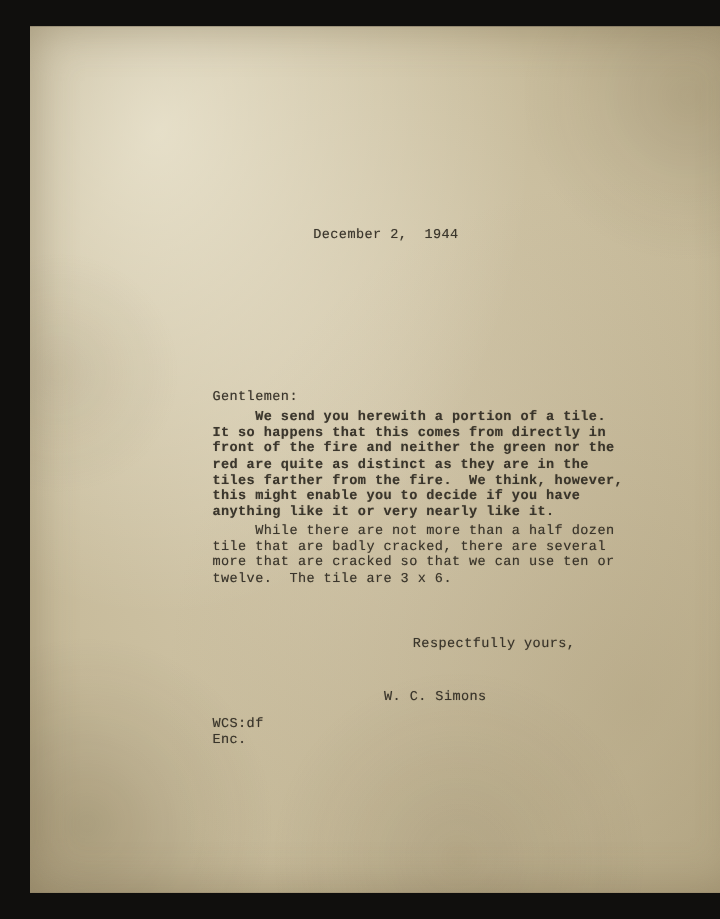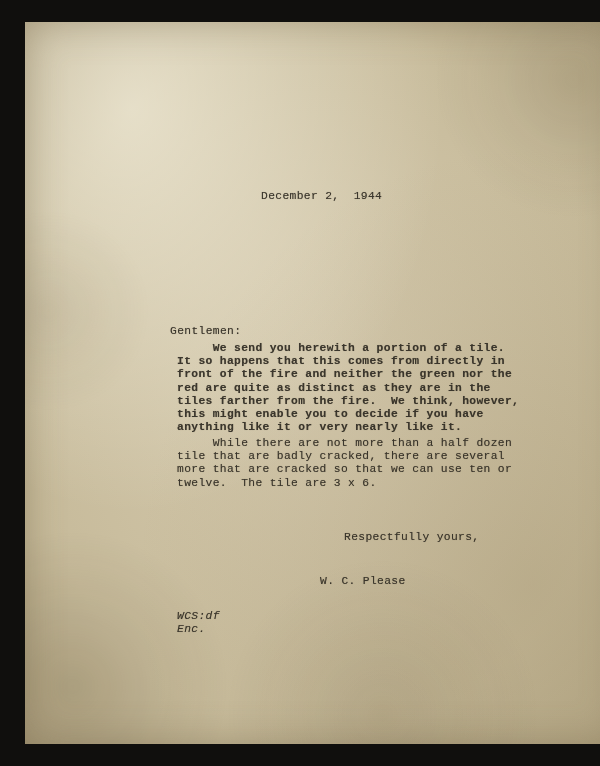--- a/index.html
+++ b/index.html
@@ -52,7 +52,7 @@
   }
   #date        { left: 236px; top: 168px; }
   #addressee   { left: 152px; top: 255px; }
-  #salutation  { left: 145px; top: 303px; }
+  #salutation  { left: 152px; top: 303px; }
   #para1       { left: 152px; top: 320px; font-weight: bold; }
   #para2       { left: 152px; top: 415px; }
   #para3       { left: 152px; top: 471px; }

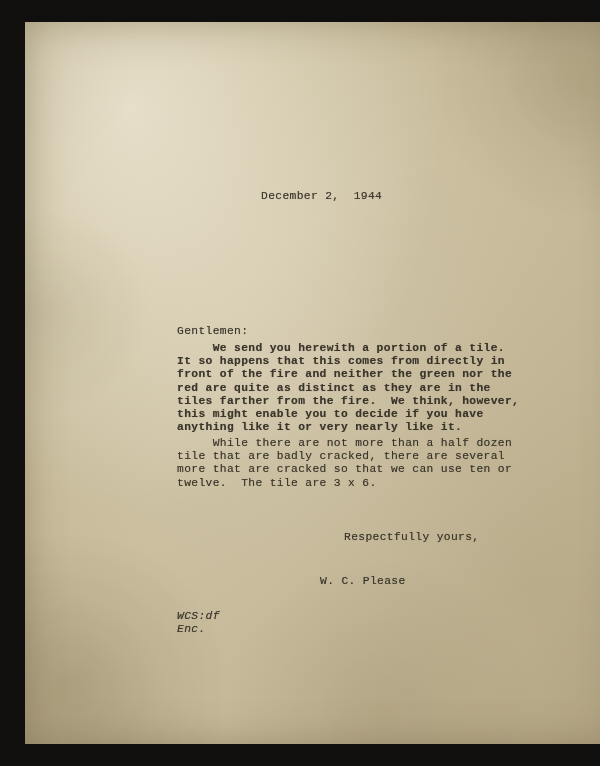--- a/index.html
+++ b/index.html
@@ -87,7 +87,7 @@
 
   <div class="tw" id="closing">Respectfully yours,</div>
 
-  <div class="tw" id="signature">W. C. Please</div>
+  <div class="tw" id="signature">W. C. Simons</div>
 
   <div class="tw" id="refline">WCS:df
 Enc.</div>

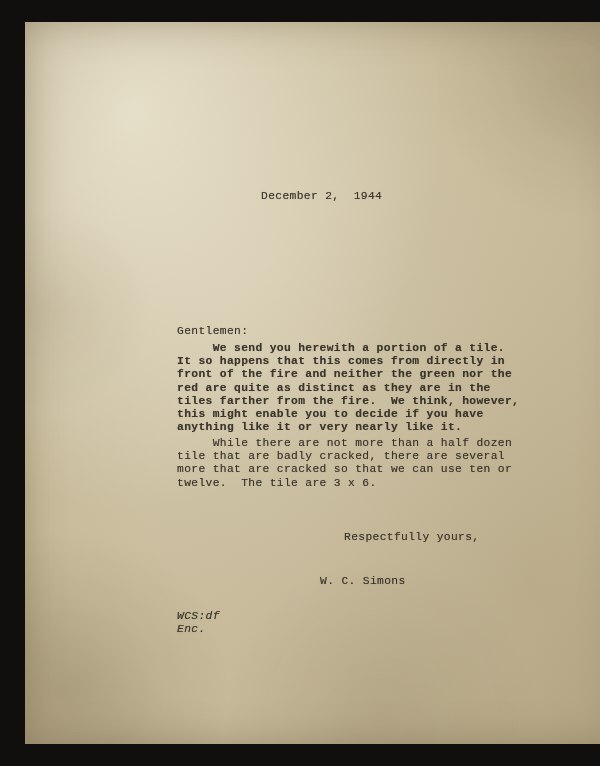--- a/index.html
+++ b/index.html
@@ -58,7 +58,7 @@
   #para3       { left: 152px; top: 471px; }
   #closing     { left: 295px; top: 509px; padding-left: 24px; }
   #signature   { left: 295px; top: 553px; }
-  #refline     { left: 152px; top: 588px; font-style: italic; }
+  #refline     { left: 152px; top: 576px; }
 </style>
 </head>
 <body>

